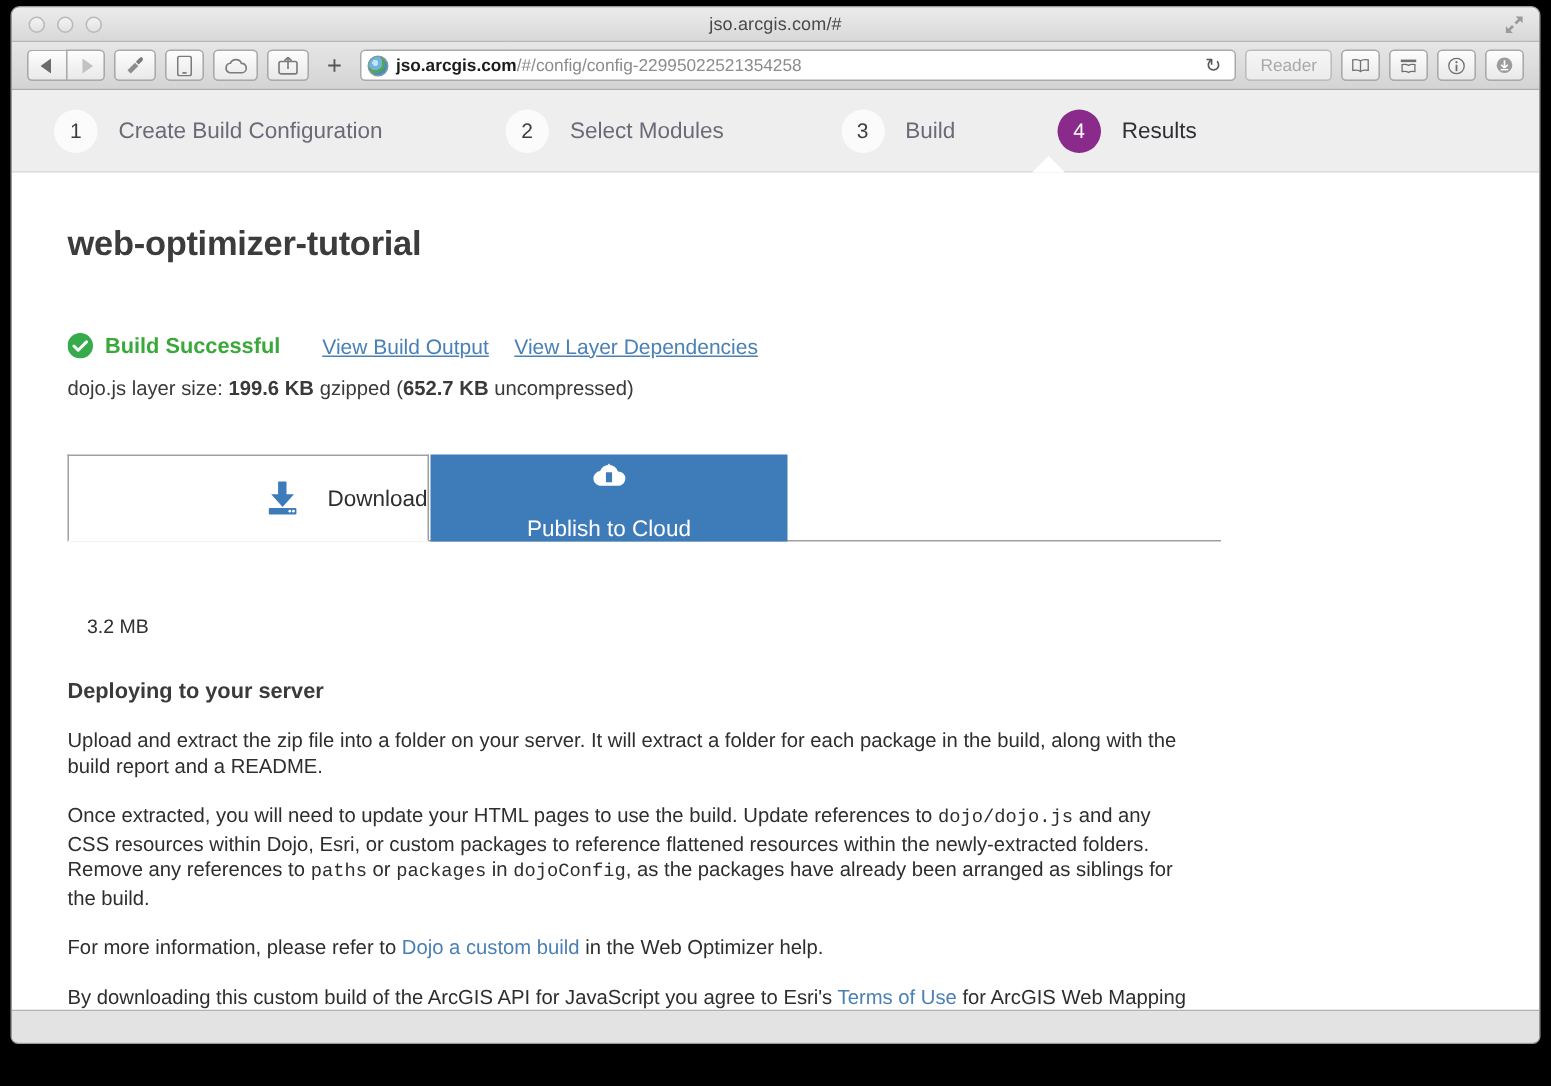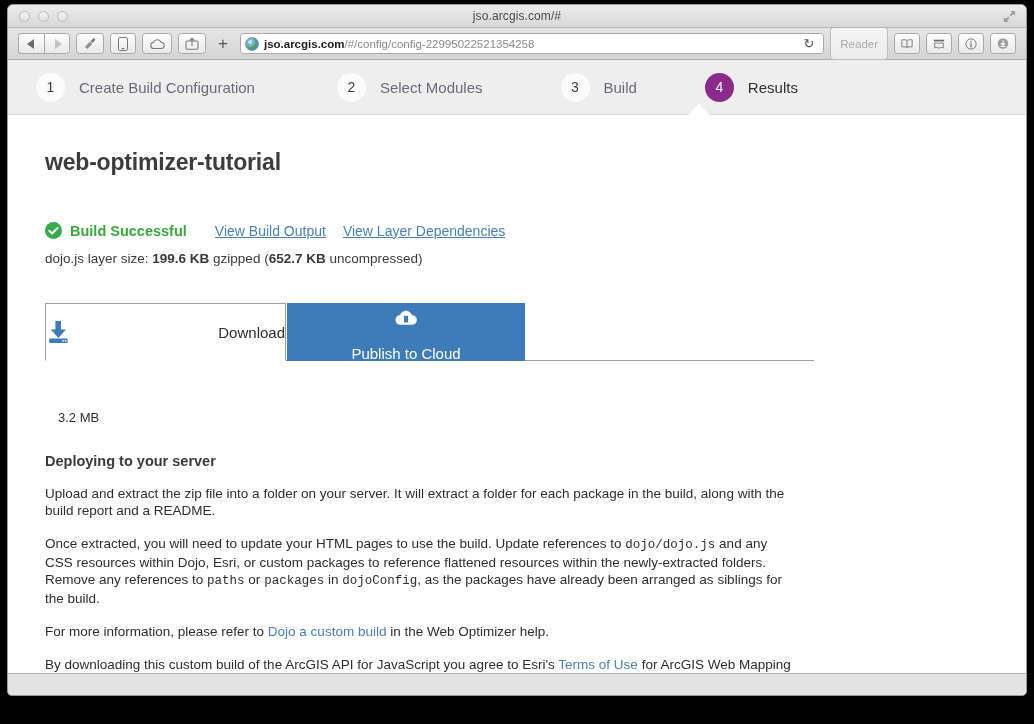--- a/index.html
+++ b/index.html
@@ -117,7 +117,7 @@
   .url-text b { color: #1c1c1c; font-weight: bold; }
   .reload-icon { margin-left: auto; color: #555; font-size: 13px; padding: 0 5px; flex: 0 0 auto; }
   .reader-btn {
-    height: 33px; padding: 0 9px; border: 1px solid #bcbcbc; border-radius: 3.5px;
+    height: 21px; padding: 0 9px; border: 1px solid #bcbcbc; border-radius: 3.5px;
     background: linear-gradient(#f5f5f5,#ececec);
     font-size: 11.5px; color: #a9a9a9; display: flex; align-items: center;
     flex: 0 0 auto;

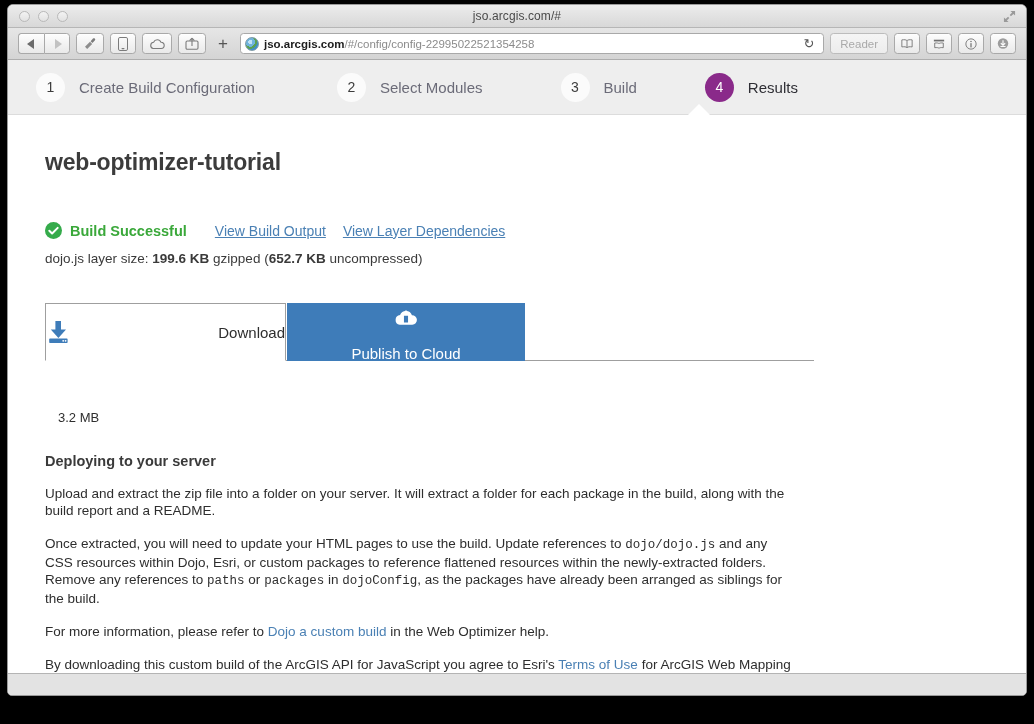--- a/index.html
+++ b/index.html
@@ -219,7 +219,7 @@
     height: 58px;
     display: flex;
     align-items: center;
-    justify-content: space-between;
+    justify-content: flex-end;
     gap: 16px;
     font-size: 15px;
   }

